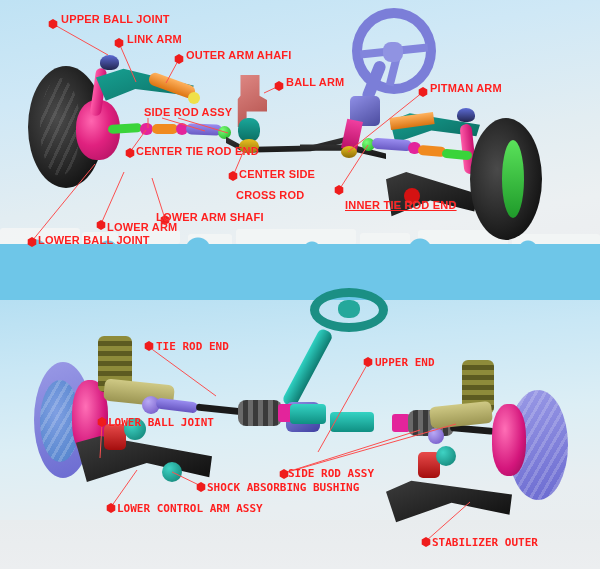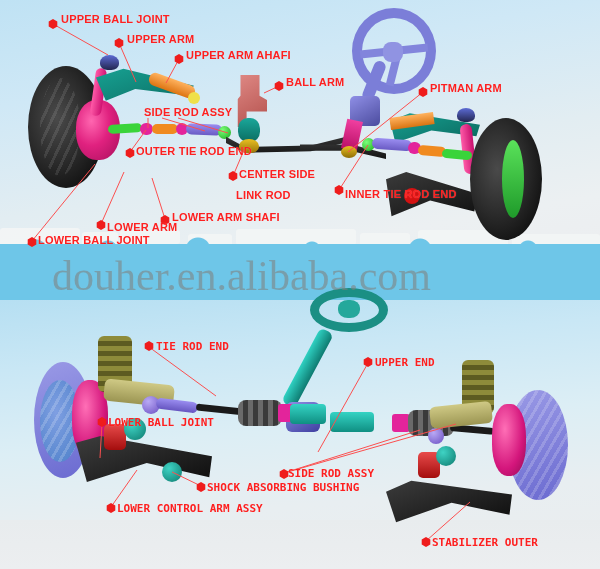--- a/index.html
+++ b/index.html
@@ -276,7 +276,7 @@
     </div>
     <div class="callout">
       <div class="cal-dot" style="left:114px;top:38px;"></div>
-      <div class="cal-text top-text" style="left:127px;top:33px;">UPPER ARM</div>
+      <div class="cal-text top-text" style="left:127px;top:33px;">LINK ARM</div>
     </div>
     <div class="callout">
       <div class="cal-dot" style="left:174px;top:54px;"></div>

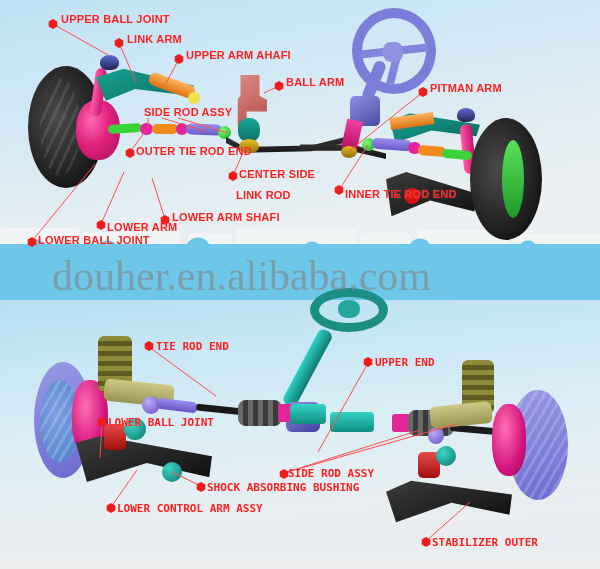--- a/index.html
+++ b/index.html
@@ -280,7 +280,7 @@
     </div>
     <div class="callout">
       <div class="cal-dot" style="left:174px;top:54px;"></div>
-      <div class="cal-text top-text" style="left:186px;top:49px;">UPPER ARM AHAFI</div>
+      <div class="cal-text top-text" style="left:186px;top:49px;">OUTER ARM AHAFI</div>
     </div>
     <div class="callout">
       <div class="cal-dot" style="left:274px;top:81px;"></div>

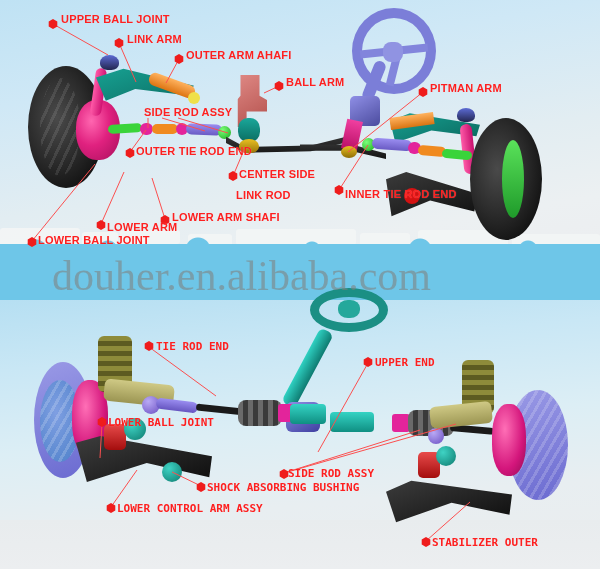--- a/index.html
+++ b/index.html
@@ -295,7 +295,7 @@
     </div>
     <div class="callout">
       <div class="cal-dot" style="left:125px;top:148px;"></div>
-      <div class="cal-text top-text" style="left:136px;top:145px;">OUTER TIE ROD END</div>
+      <div class="cal-text top-text" style="left:136px;top:145px;">CENTER TIE ROD END</div>
     </div>
     <div class="callout">
       <div class="cal-dot" style="left:228px;top:171px;"></div>

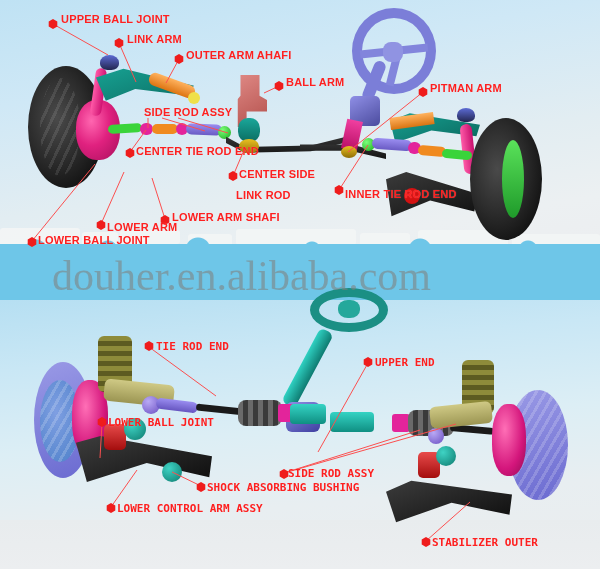--- a/index.html
+++ b/index.html
@@ -302,7 +302,7 @@
       <div class="cal-text top-text" style="left:239px;top:168px;">CENTER SIDE</div>
     </div>
     <div class="callout">
-      <div class="cal-text top-text" style="left:236px;top:189px;">LINK ROD</div>
+      <div class="cal-text top-text" style="left:236px;top:189px;">CROSS ROD</div>
     </div>
     <div class="callout">
       <div class="cal-dot" style="left:334px;top:185px;"></div>

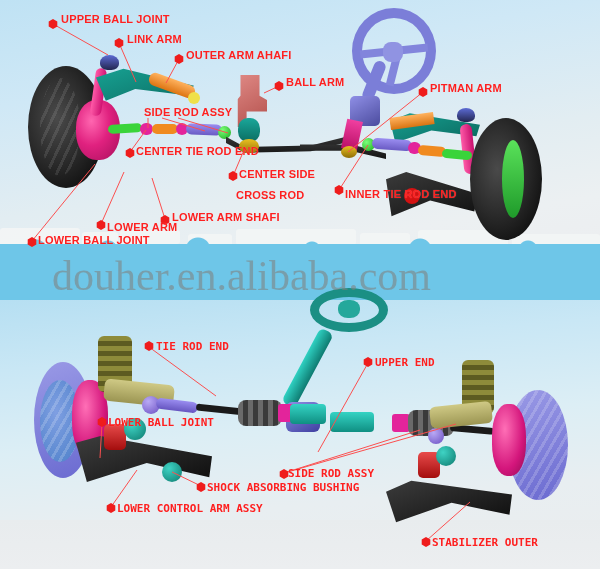--- a/index.html
+++ b/index.html
@@ -306,7 +306,7 @@
     </div>
     <div class="callout">
       <div class="cal-dot" style="left:334px;top:185px;"></div>
-      <div class="cal-text top-text" style="left:345px;top:188px;">INNER TIE ROD END</div>
+      <div class="cal-text top-text" style="left:345px;top:199px;text-decoration:underline;">INNER TIE ROD END</div>
     </div>
     <div class="callout">
       <div class="cal-dot" style="left:160px;top:215px;"></div>

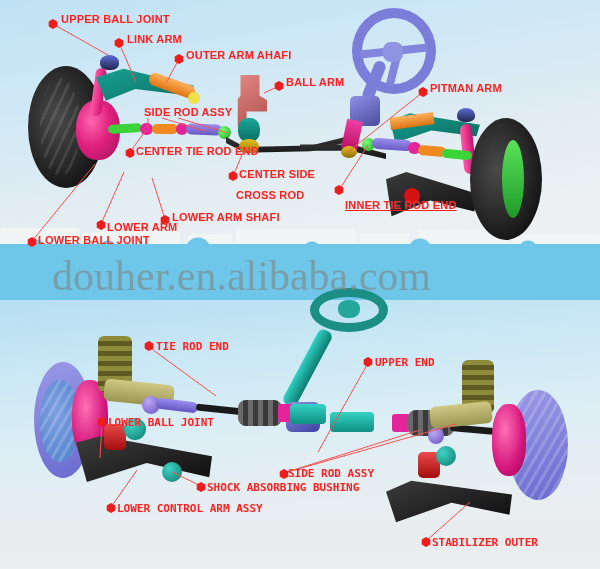--- a/index.html
+++ b/index.html
@@ -310,7 +310,7 @@
     </div>
     <div class="callout">
       <div class="cal-dot" style="left:160px;top:215px;"></div>
-      <div class="cal-text top-text" style="left:172px;top:211px;">LOWER ARM SHAFI</div>
+      <div class="cal-text top-text" style="left:156px;top:211px;">LOWER ARM SHAFI</div>
     </div>
     <div class="callout">
       <div class="cal-dot" style="left:96px;top:220px;"></div>

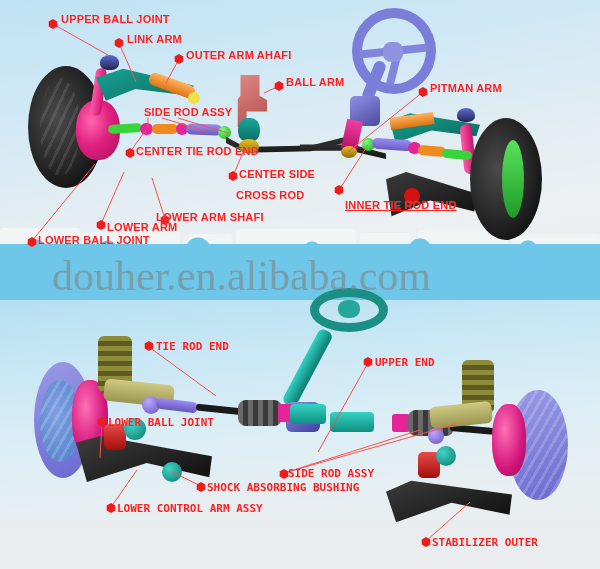--- a/index.html
+++ b/index.html
@@ -240,7 +240,6 @@
                 background:radial-gradient(circle at 35% 32%,#3fd3c4,#0c7a6e);"></div>
   </div>
 
-  <div class="watermark">douher.en.alibaba.com</div>
 
   <svg class="leaders" viewBox="0 0 600 569">
     <g stroke="#fc4f4f" stroke-width="1" fill="none">

